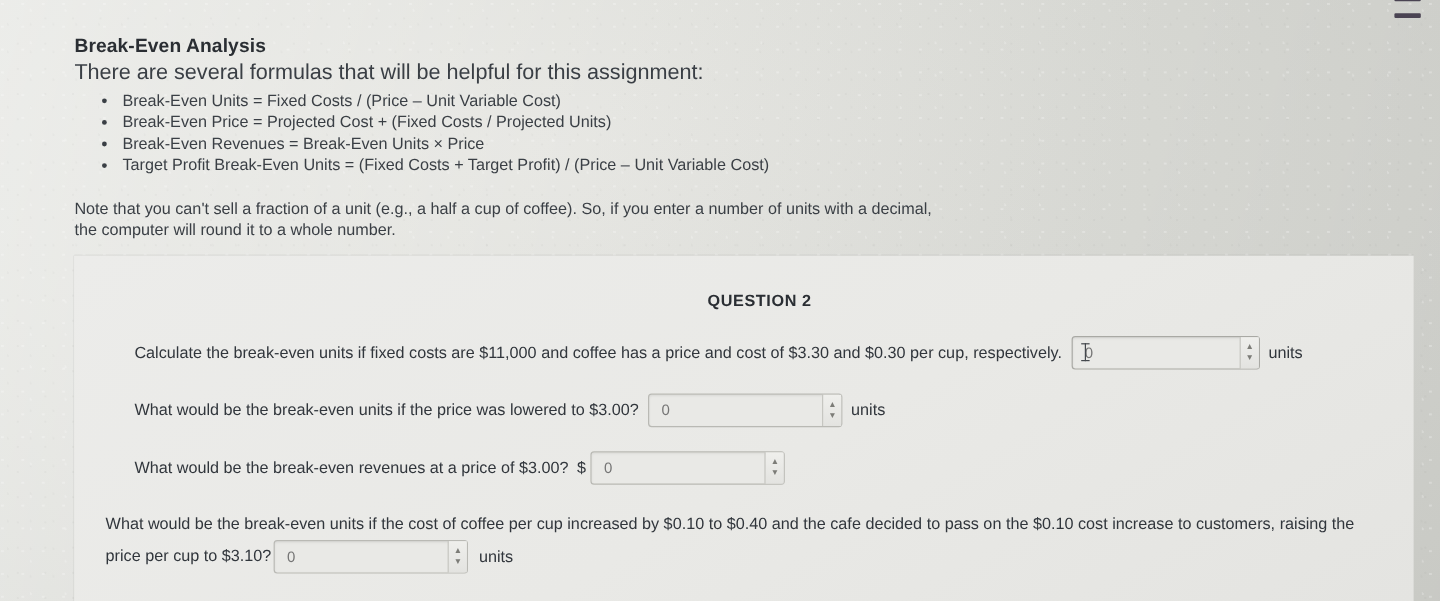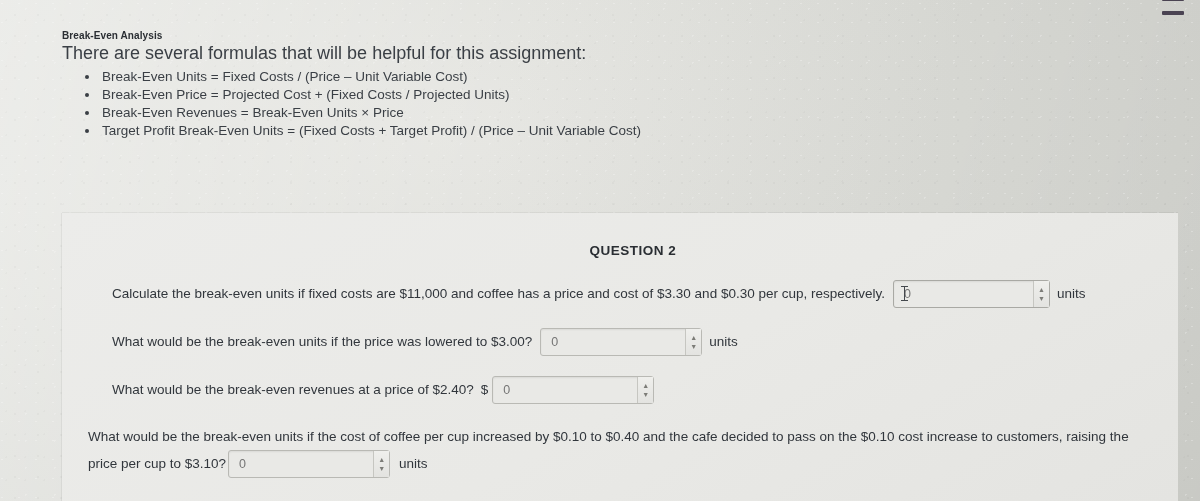--- a/index.html
+++ b/index.html
@@ -63,7 +63,7 @@
     width: 1000px;
   }
   .intro h1 {
-    font-size: 10px;
+    font-size: 16px;
     font-weight: bold;
     margin: 0 0 2px 0;
     letter-spacing: .1px;

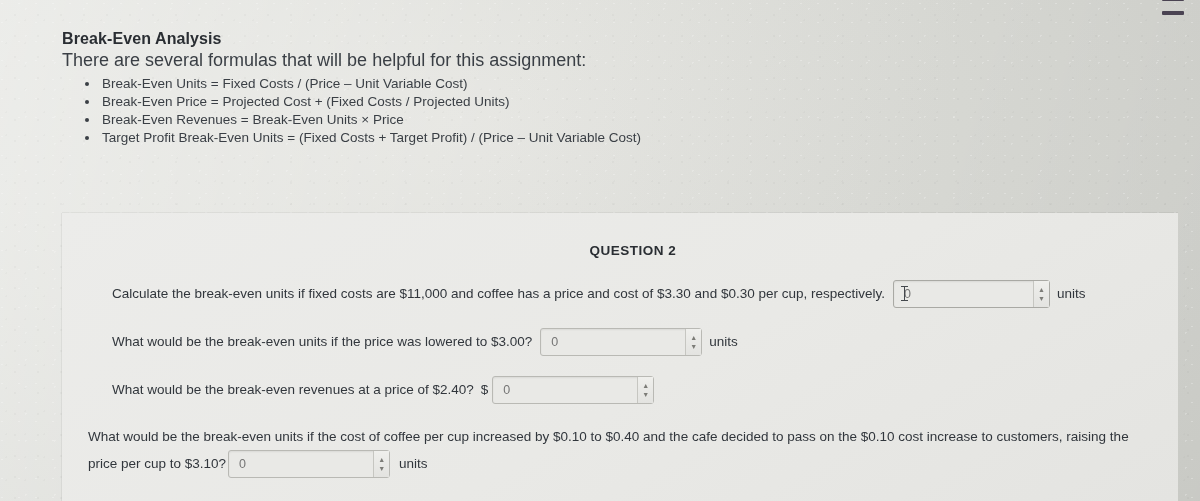--- a/index.html
+++ b/index.html
@@ -227,6 +227,7 @@
       <li>Break-Even Revenues = Break-Even Units × Price</li>
       <li>Target Profit Break-Even Units = (Fixed Costs + Target Profit) / (Price – Unit Variable Cost)</li>
     </ul>
+    <p class="note">Note that you can't sell a fraction of a unit (e.g., a half a cup of coffee). So, if you enter a number of units with a decimal, the computer will round it to a whole number.</p>
   </div>
 
   <div class="card">

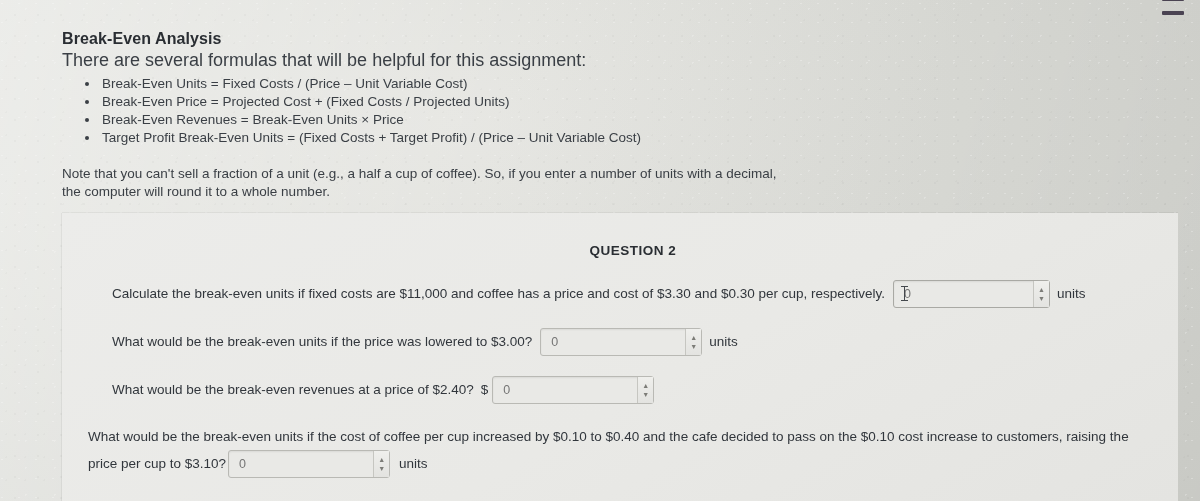--- a/index.html
+++ b/index.html
@@ -260,7 +260,7 @@
       </div>
 
       <div class="q-row">
-        <span class="lead">What would be the break-even revenues at a price of $2.40?</span>
+        <span class="lead">What would be the break-even revenues at a price of $3.00?</span>
         <span class="dollar" style="margin-left:7px;">$</span>
         <span class="spin-wrap" style="width:160px;margin-left:2px;">
           <input class="spin-field" type="text" placeholder="0" style="">

